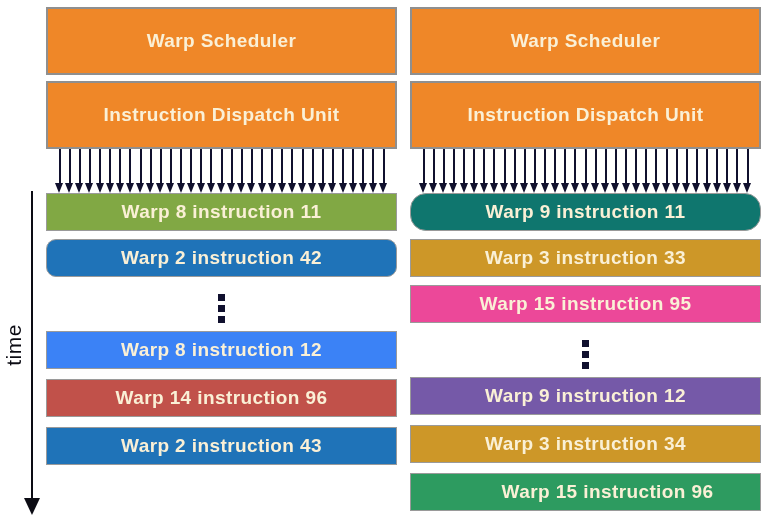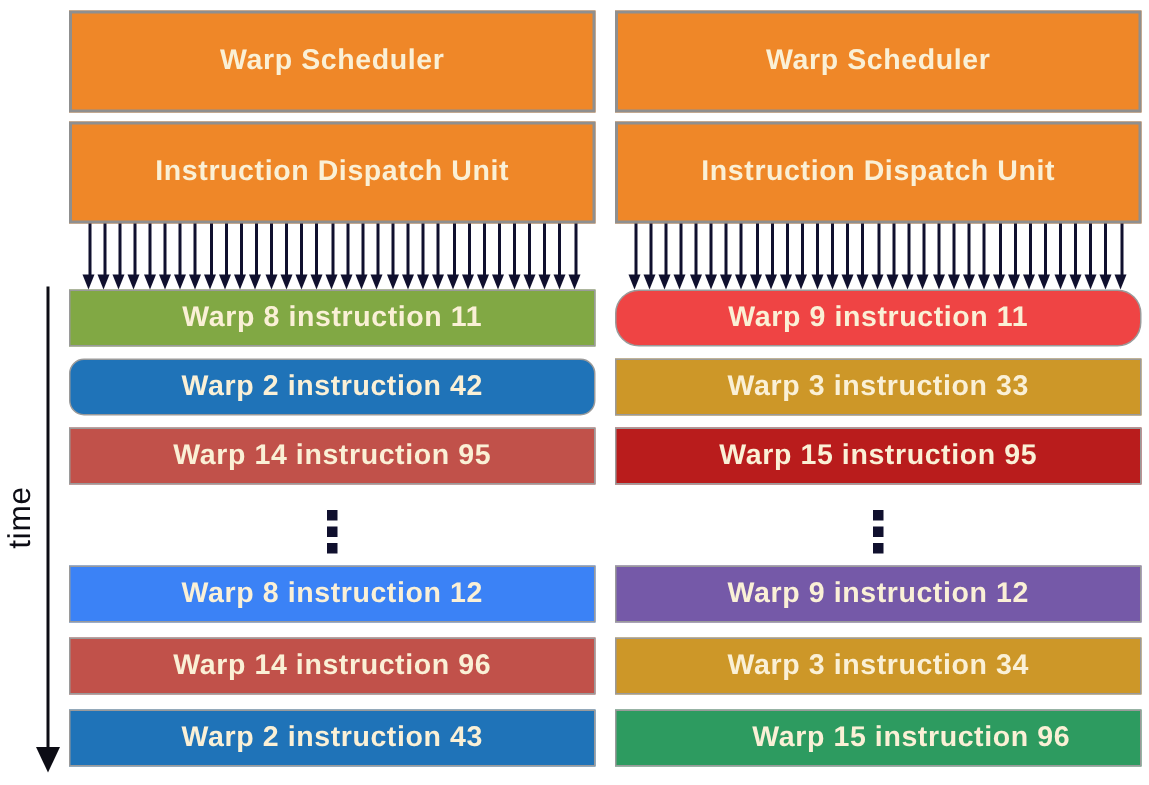--- a/index.html
+++ b/index.html
@@ -422,7 +422,7 @@
         </div>
       </div>
     <div class="rows">
-        <div class="bar b1" style="background: #ef4444; border-radius: 16px;">Warp 9 instruction 11</div>
+        <div class="bar b1" style="background: #0f766e; border-radius: 16px;">Warp 9 instruction 11</div>
         <div class="bar b2" style="background: rgb(205, 151, 40);">Warp 3 instruction 33</div>
         <div class="bar b3" style="background: #b91c1c;">Warp 15 instruction 95</div>
         <div class="ellipsis">

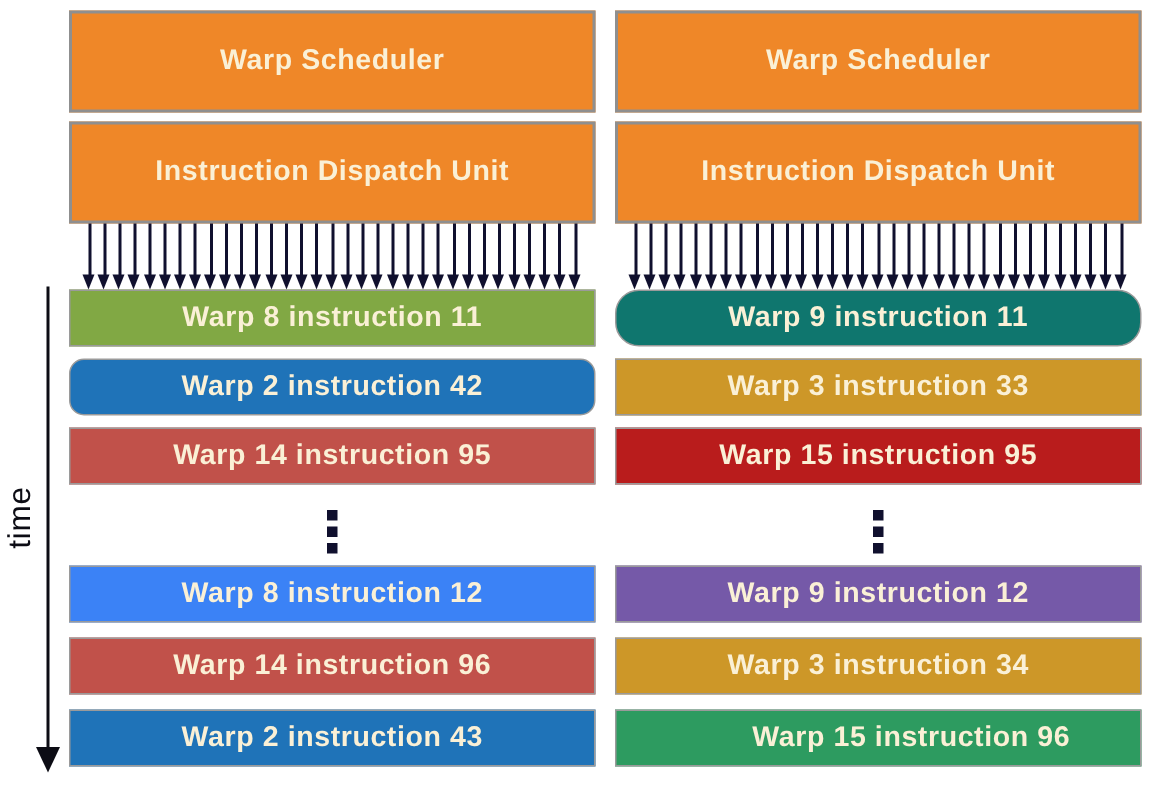--- a/index.html
+++ b/index.html
@@ -272,7 +272,6 @@
     <div class="rows">
         <div class="bar b1" style="background: rgb(129, 168, 68);">Warp 8 instruction 11</div>
         <div class="bar b2" style="background: rgb(31, 115, 184); border-radius: 10px;">Warp 2 instruction 42</div>
-        <div class="bar b3" style="background: rgb(193, 81, 74);">Warp 14 instruction 95</div>
         <div class="ellipsis">
           <div class="dot"></div>
           <div class="dot"></div>

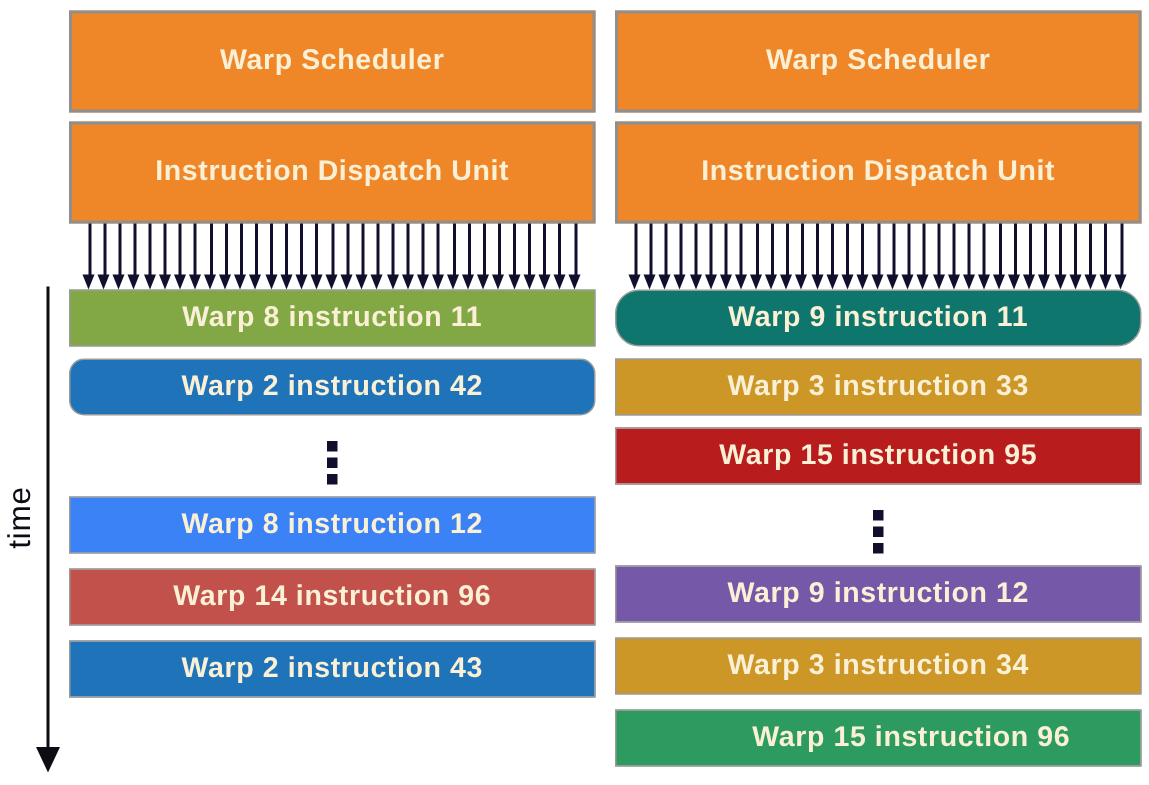--- a/index.html
+++ b/index.html
@@ -423,7 +423,7 @@
     <div class="rows">
         <div class="bar b1" style="background: #0f766e; border-radius: 16px;">Warp 9 instruction 11</div>
         <div class="bar b2" style="background: rgb(205, 151, 40);">Warp 3 instruction 33</div>
-        <div class="bar b3" style="background: #b91c1c;">Warp 15 instruction 95</div>
+        <div class="bar b3" style="background: #ec4899;">Warp 15 instruction 95</div>
         <div class="ellipsis">
           <div class="dot"></div>
           <div class="dot"></div>

